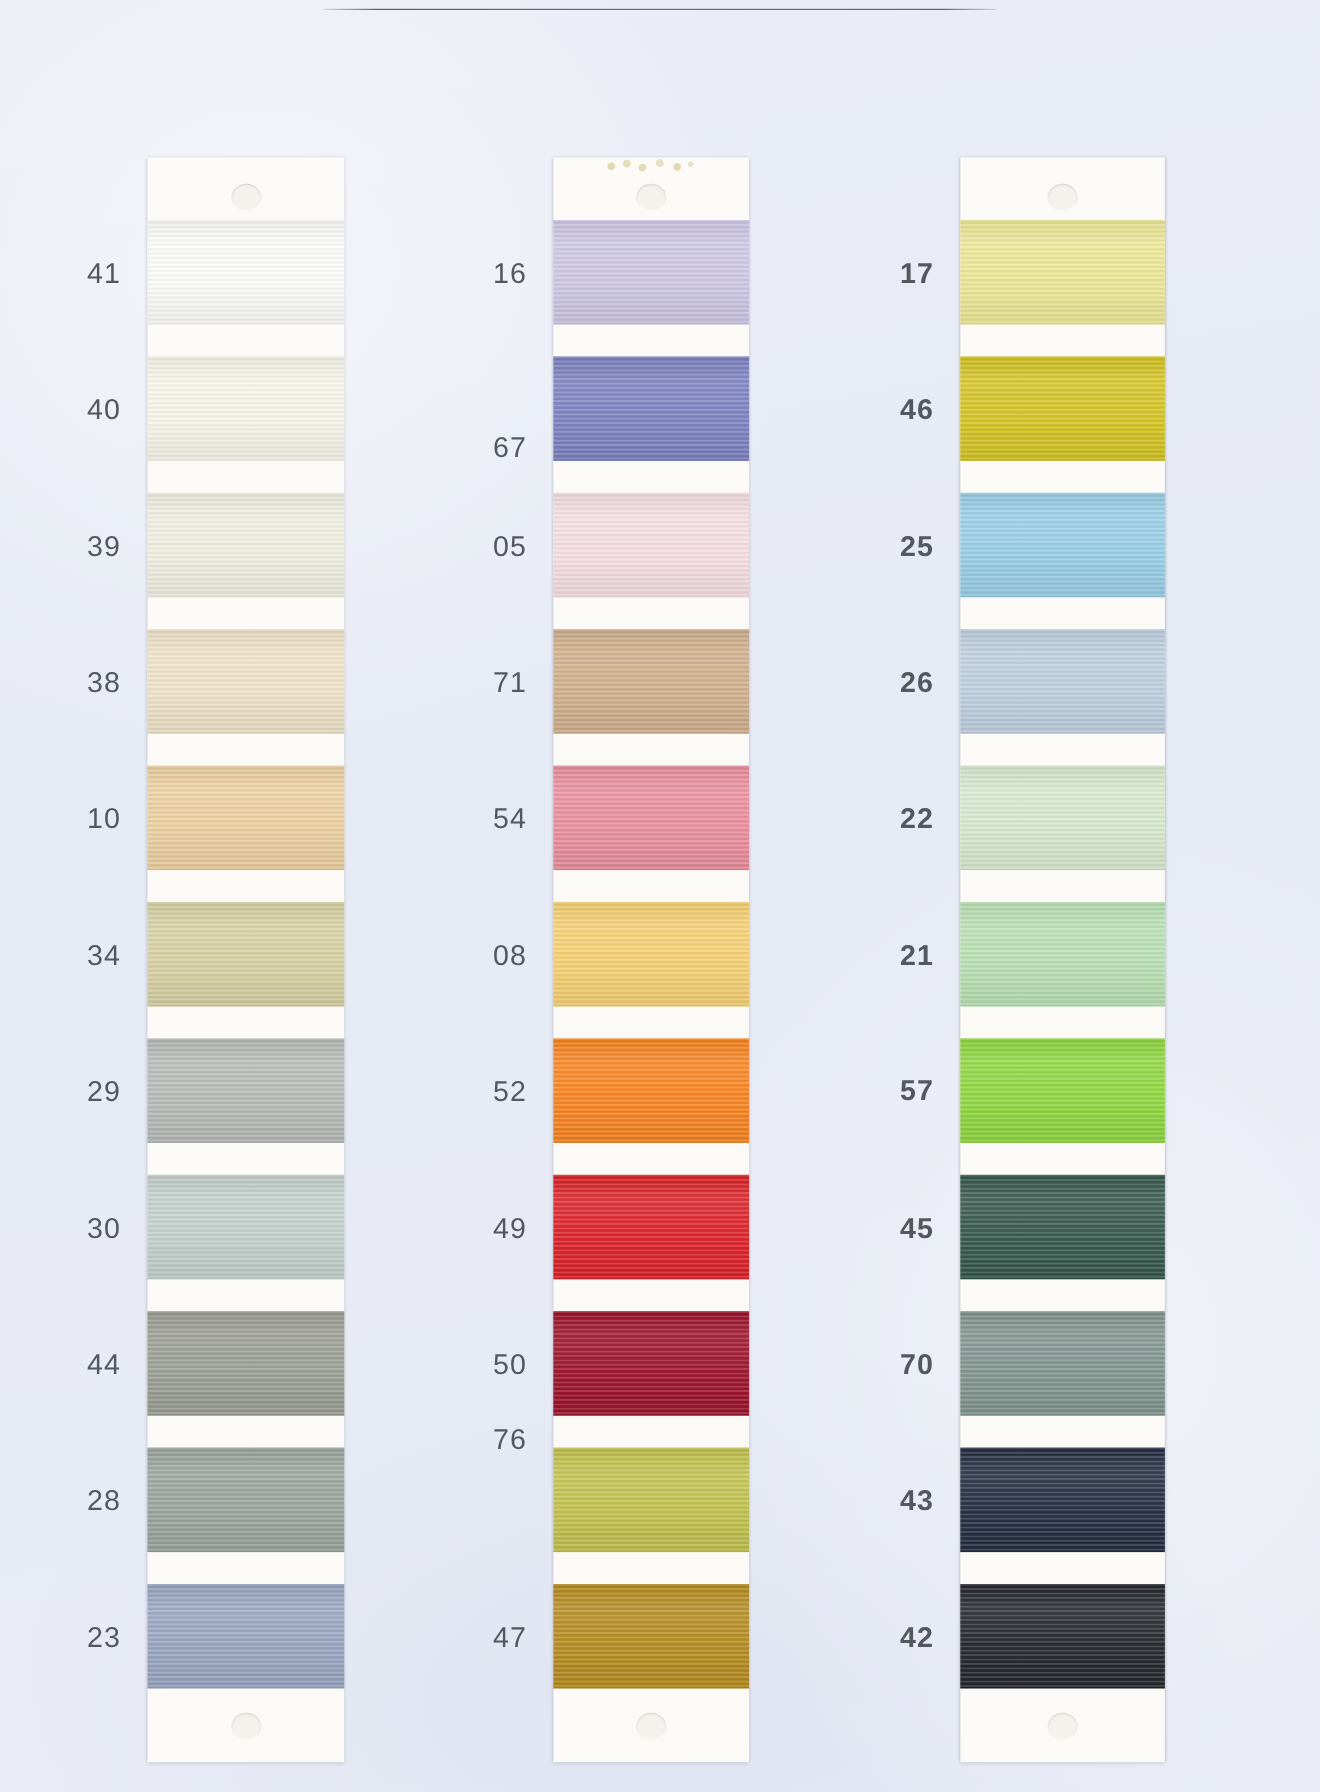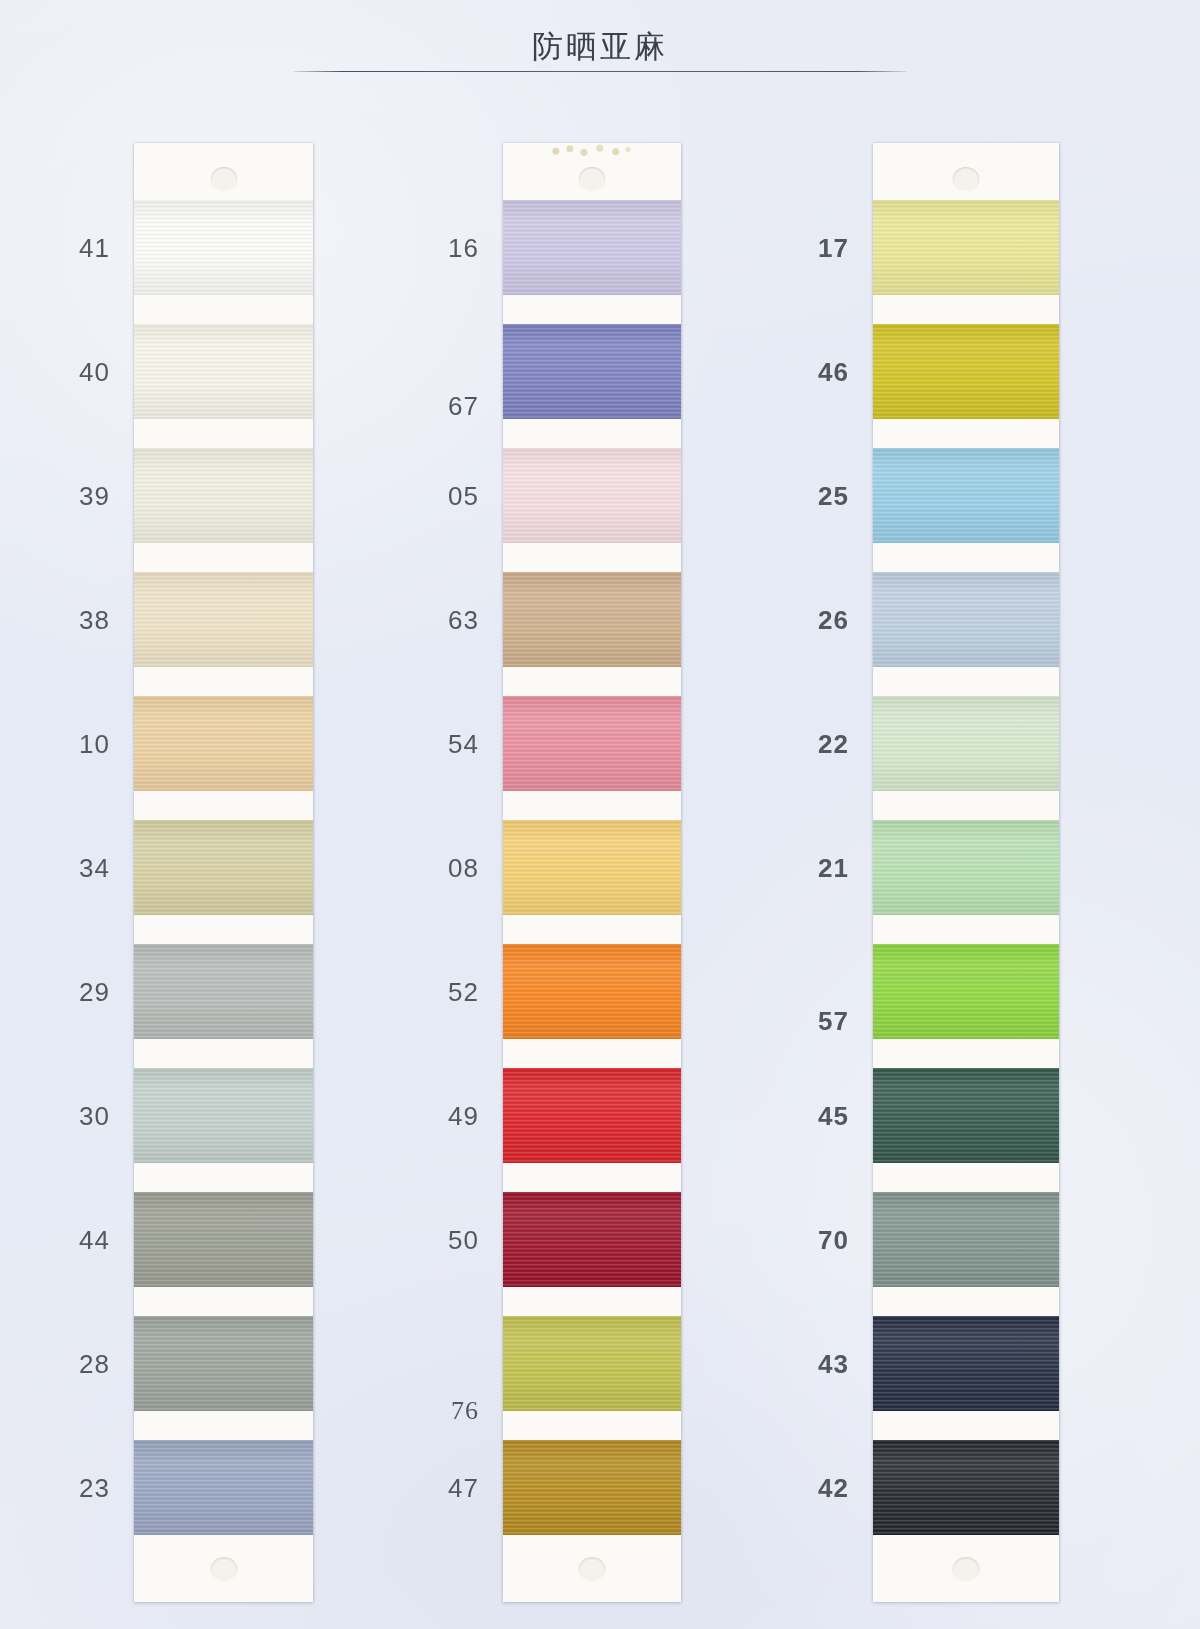--- a/index.html
+++ b/index.html
@@ -158,7 +158,6 @@
 <div class="paper-grain"></div>
 
 <div class="header">
-  <div class="title-cn">防晒亚麻</div>
   <div class="rule"></div>
 </div>
 

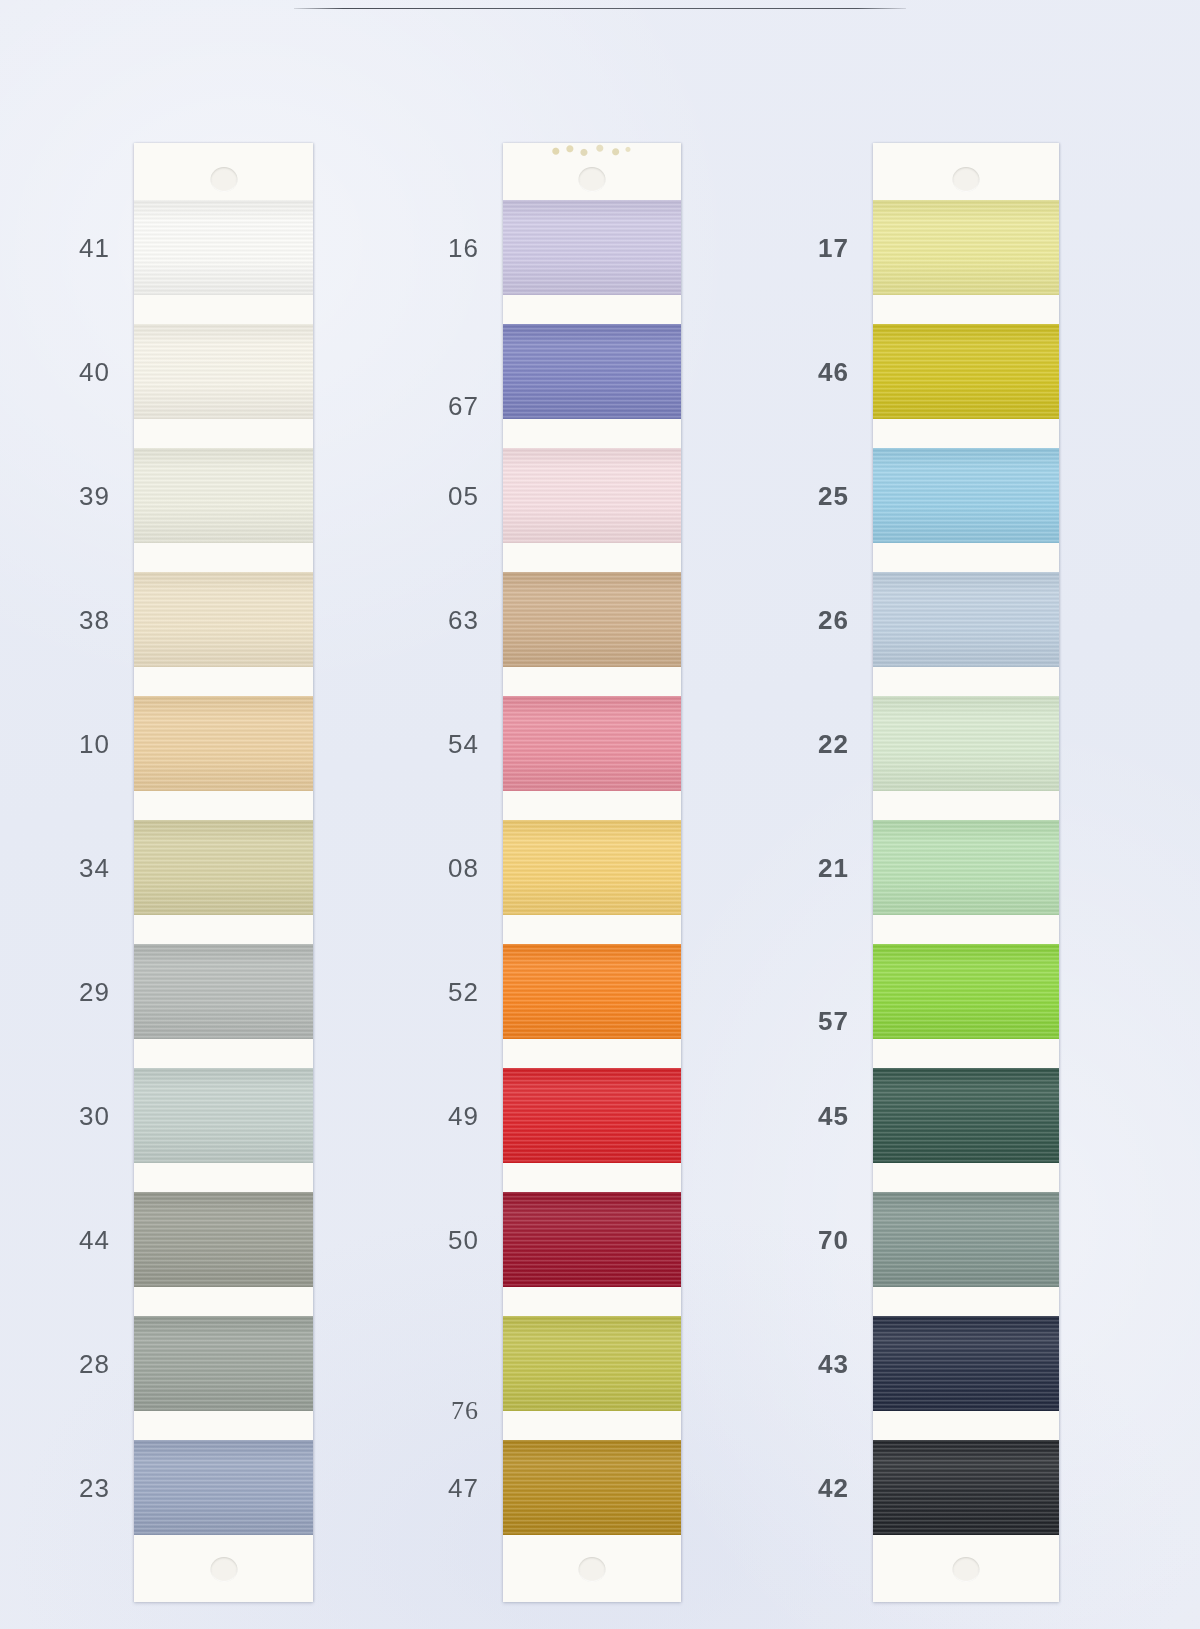--- a/index.html
+++ b/index.html
@@ -231,7 +231,7 @@
     <div class="label label-1" style="top: 234.5px;">16</div>
     <div class="label label-1" style="top: 358.5px; margin-top: 34px;">67</div>
     <div class="label label-1" style="top: 482.5px;">05</div>
-    <div class="label label-1" style="top: 606.5px;">63</div>
+    <div class="label label-1" style="top: 606.5px;">71</div>
     <div class="label label-1" style="top: 730.5px;">54</div>
     <div class="label label-1" style="top: 854.5px;">08</div>
     <div class="label label-1" style="top: 978.5px;">52</div>

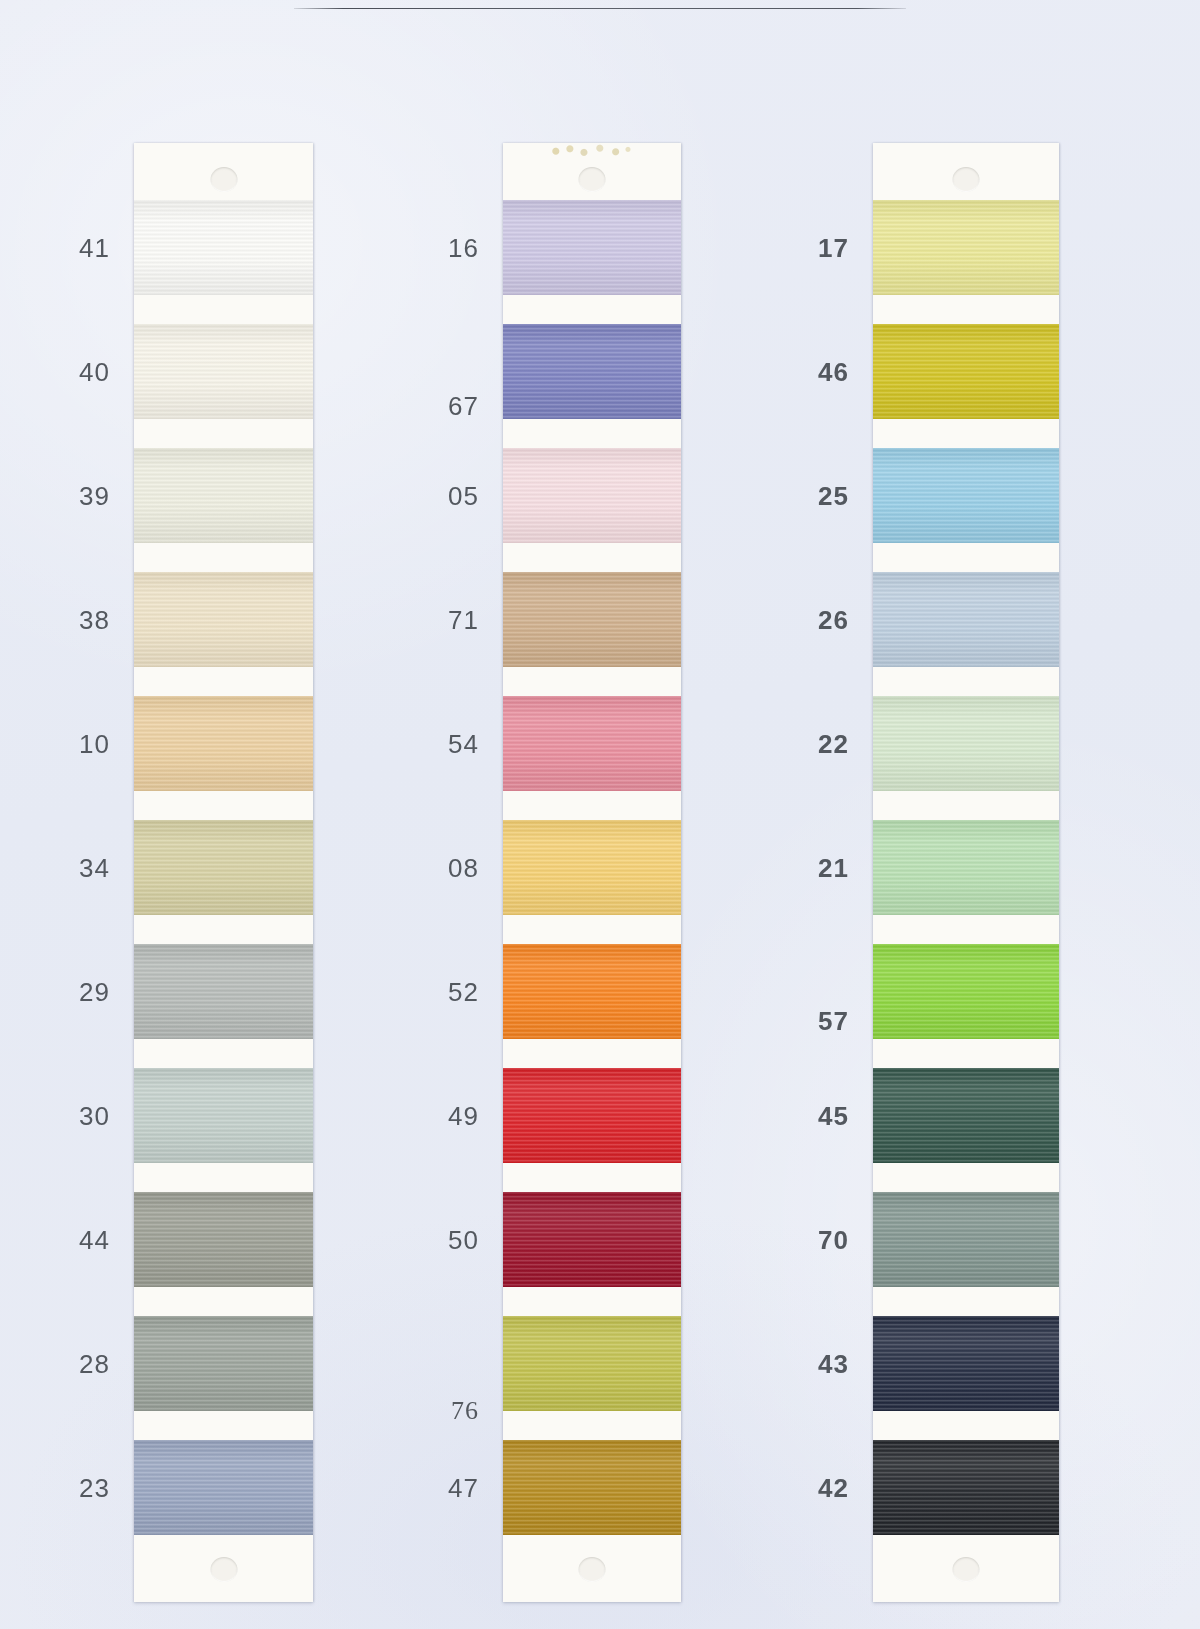--- a/index.html
+++ b/index.html
@@ -245,7 +245,7 @@
     <div class="label label-2" style="top: 606.5px;">26</div>
     <div class="label label-2" style="top: 730.5px;">22</div>
     <div class="label label-2" style="top: 854.5px;">21</div>
-    <div class="label label-2" style="top: 1008px;">57</div>
+    <div class="label label-2" style="top: 978px;">57</div>
     <div class="label label-2" style="top: 1102.5px;">45</div>
     <div class="label label-2" style="top: 1226.5px;">70</div>
     <div class="label label-2" style="top: 1350.5px;">43</div>

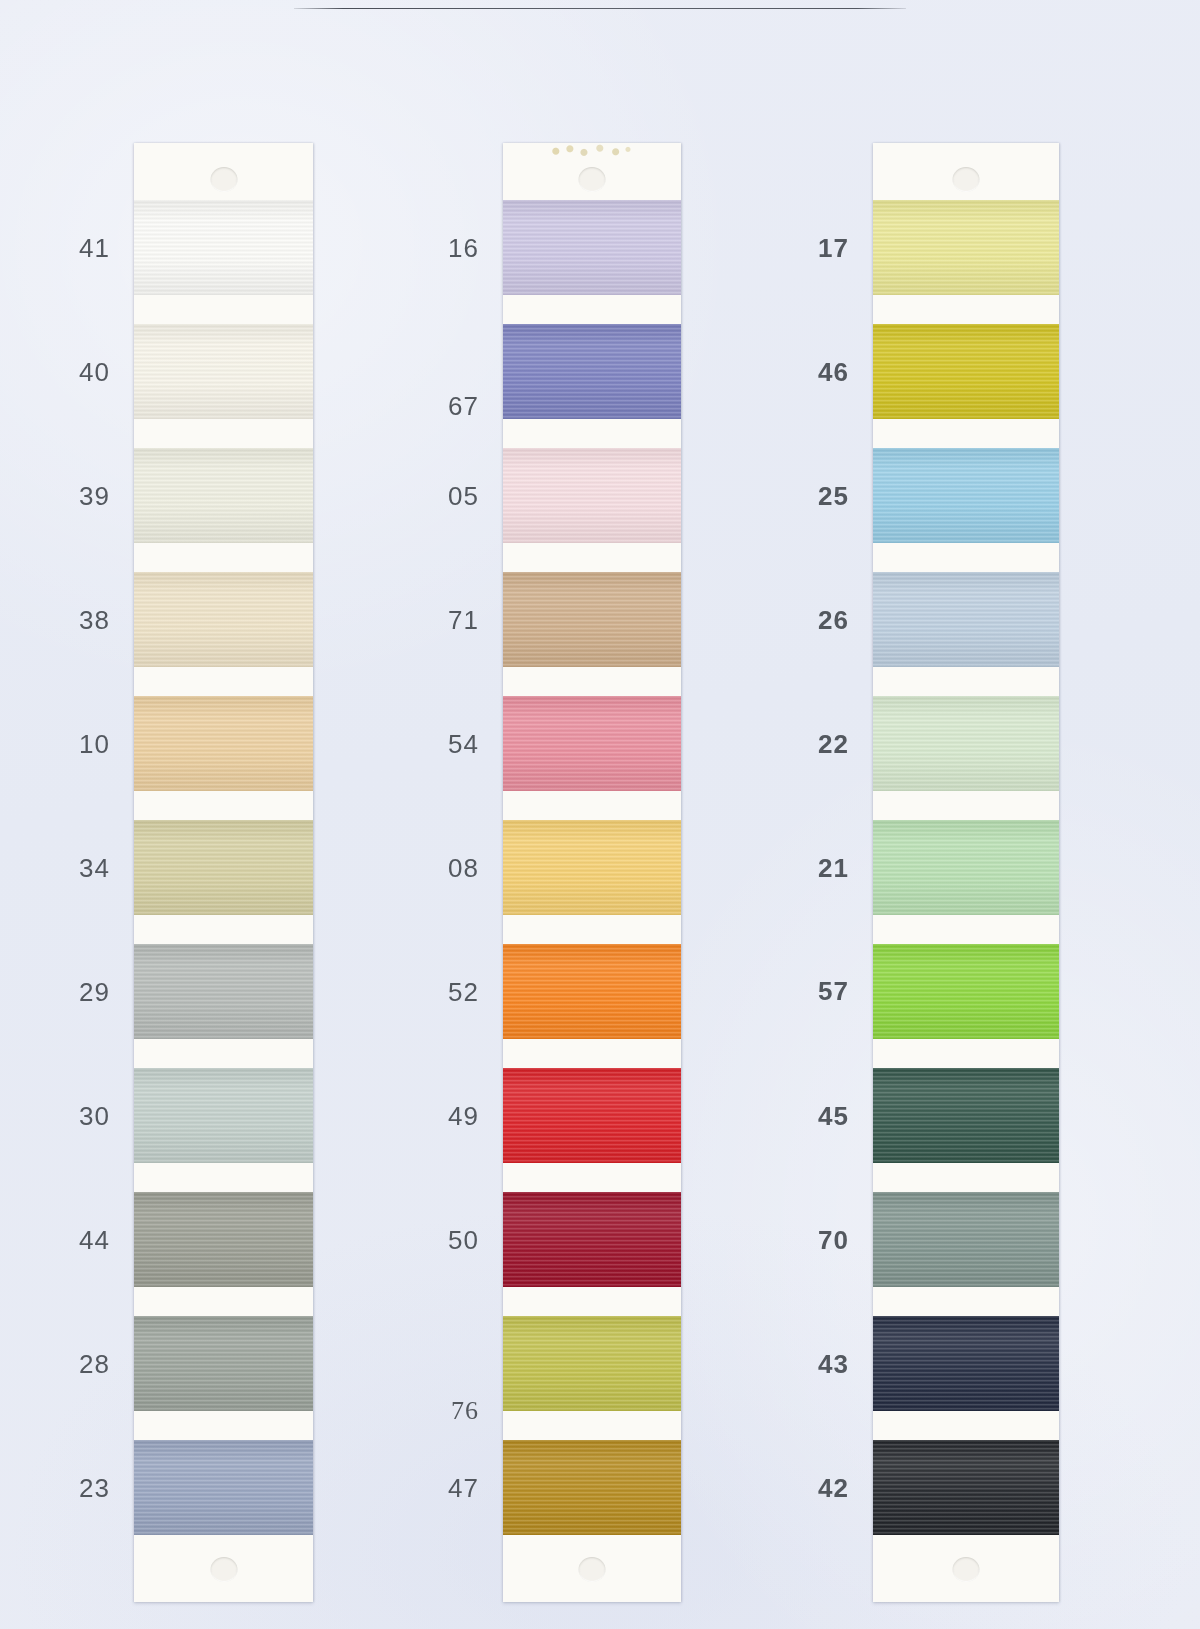--- a/index.html
+++ b/index.html
@@ -237,7 +237,7 @@
     <div class="label label-1" style="top: 978.5px;">52</div>
     <div class="label label-1" style="top: 1102.5px;">49</div>
     <div class="label label-1" style="top: 1226.5px;">50</div>
-    <div class="label label-1" style="top: 1398px; font-family: Liberation Serif, serif;">76</div>
+    <div class="label label-1" style="top: 1295px;">76</div>
     <div class="label label-1" style="top: 1474.5px;">47</div>
     <div class="label label-2" style="top: 234.5px;">17</div>
     <div class="label label-2" style="top: 358.5px;">46</div>

